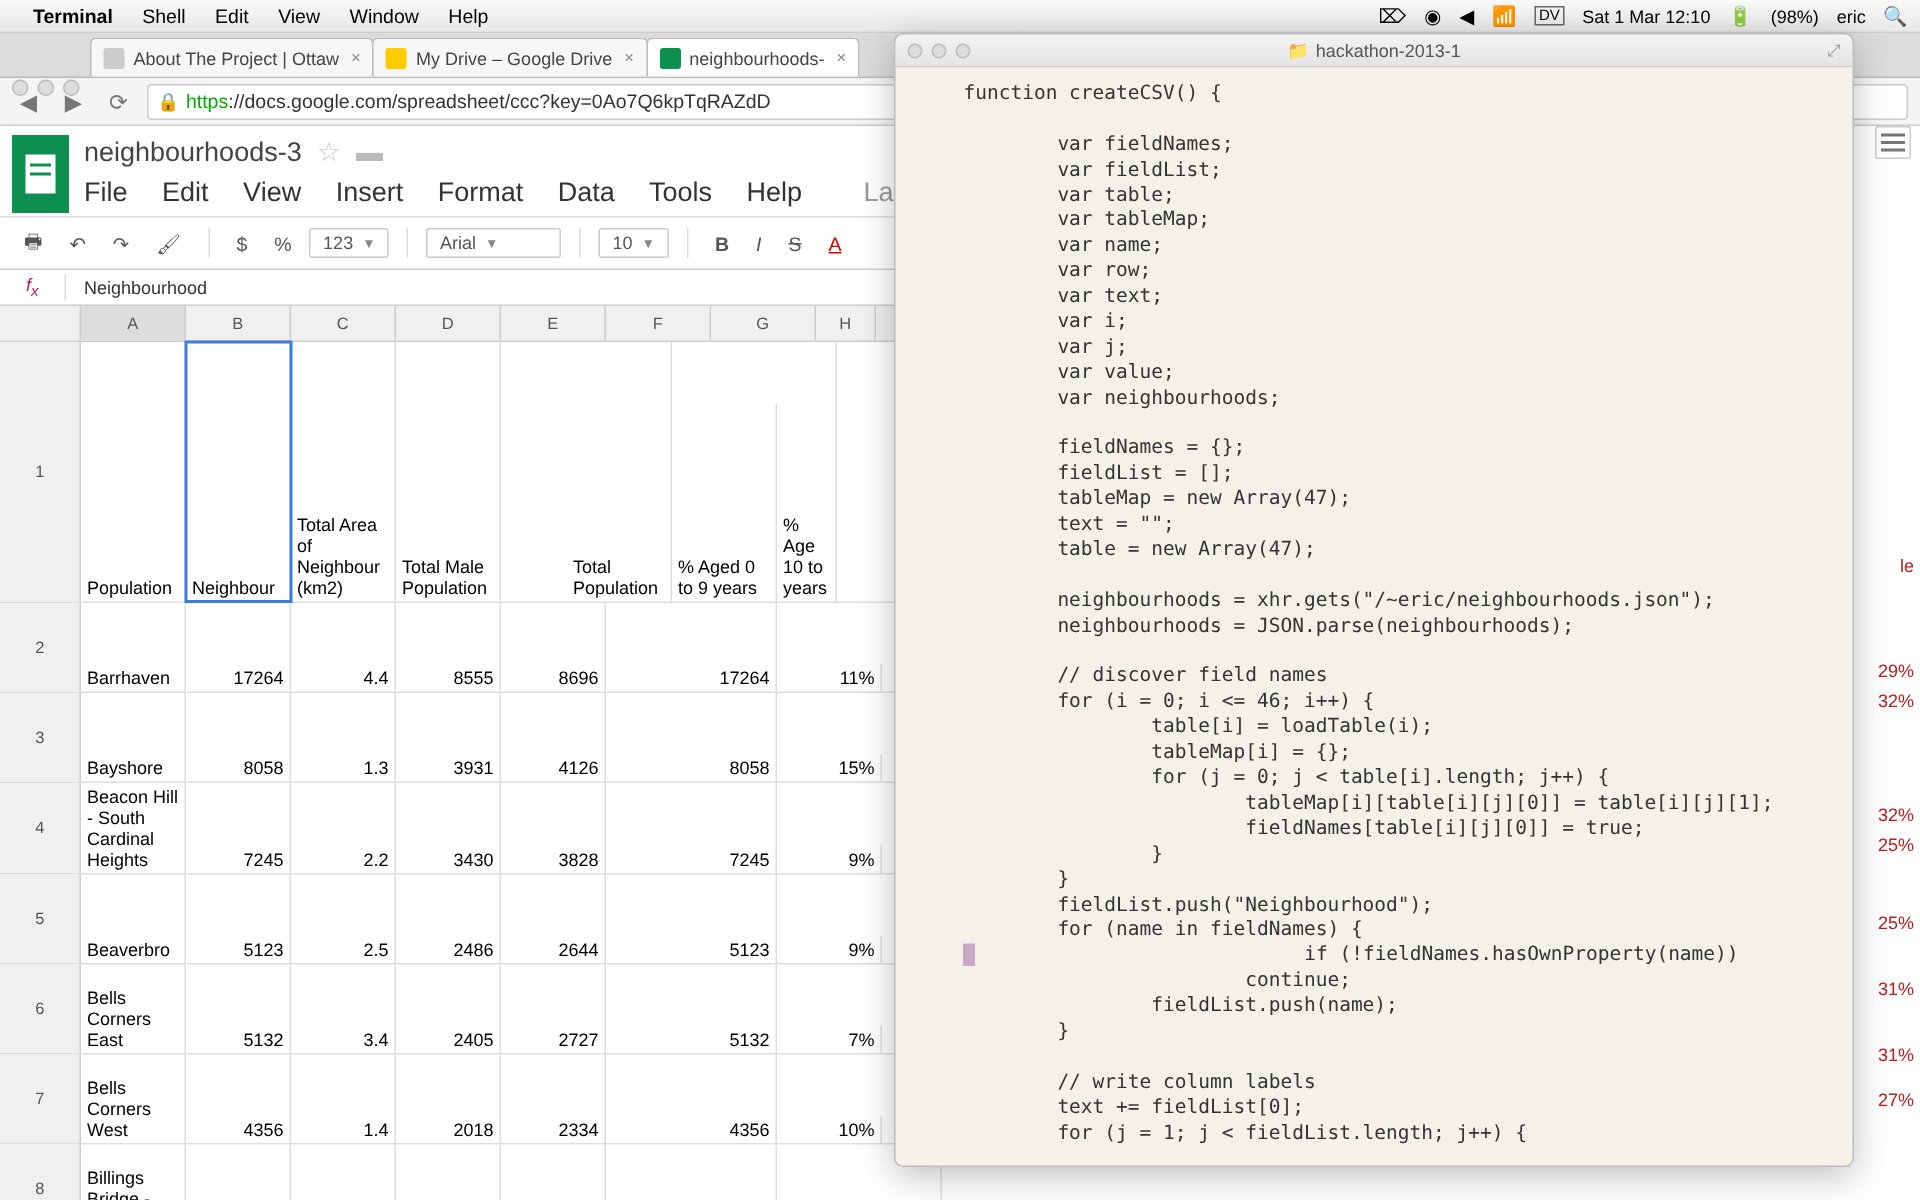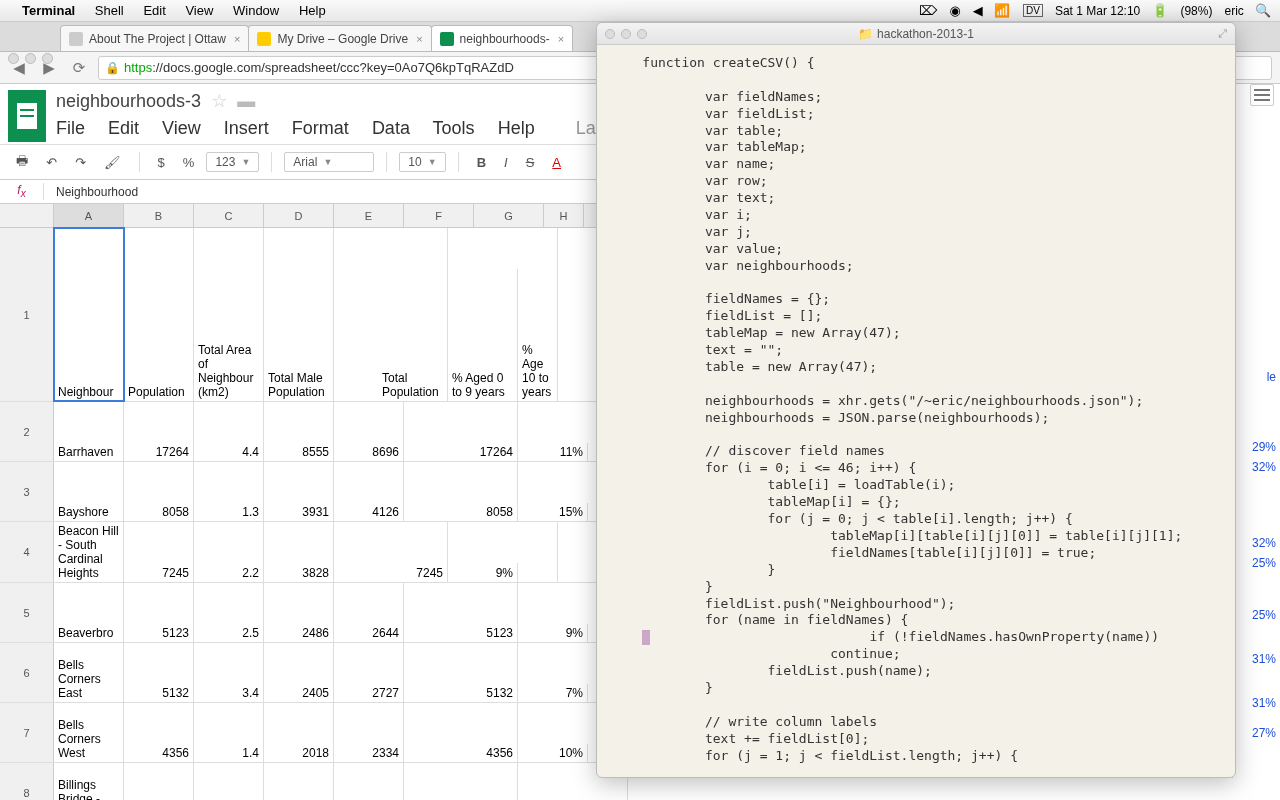--- a/index.html
+++ b/index.html
@@ -81,7 +81,7 @@
 .rightpeek { position:absolute; top:84px; right:0; width:48px; height:694px; background:#fff; border-left:1px solid #ccc;}
 .rightpeek .hamb { position:absolute; top:0; right:6px; width:24px;height:22px; border:1px solid #ccc; border-radius:2px; display:flex; flex-direction:column; justify-content:center; gap:3px; padding:3px;}
 .rightpeek .hamb span{height:2px;background:#777;}
-.rightpeek .peekcell { position:absolute; right:4px; font-size:12px; color:#1d4ed8; text-align:right; width:40px;}
+.rightpeek .peekcell { position:absolute; right:4px; font-size:12px; color:#b91c1c; text-align:right; width:40px;}
 </style>
 </head>
 <body>

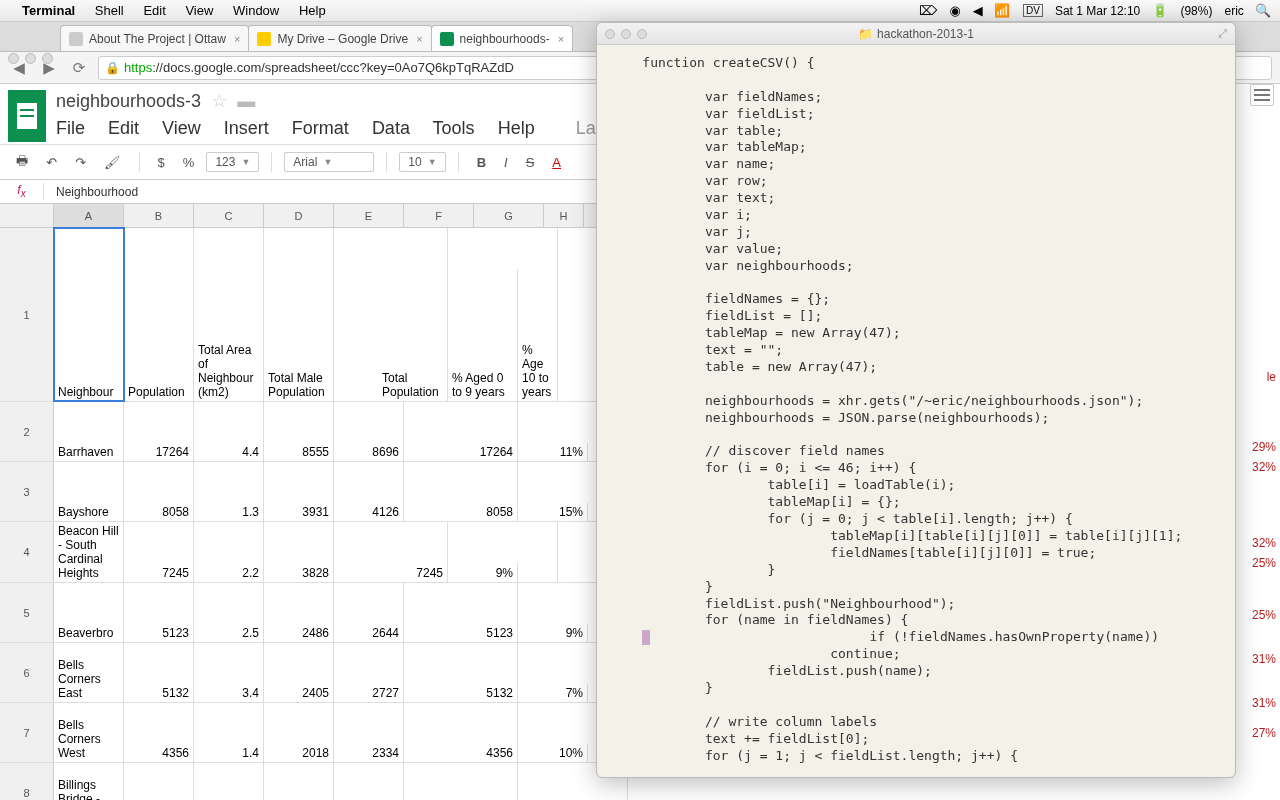--- a/index.html
+++ b/index.html
@@ -215,8 +215,8 @@
     <div class="rows">
       <div class="row hdr">
         <div class="rh">1</div>
+        <div class="cell B" style="justify-content:flex-start;">Population</div>
         <div class="cell A sel">Neighbour</div>
-        <div class="cell B" style="justify-content:flex-start;">Population</div>
         <div class="cell C" style="justify-content:flex-start;">Total Area of Neighbour (km2)</div>
         <div class="cell D" style="justify-content:flex-start;">Total Male Population</div>
         <div class="cell F" style="justify-content:flex-start;">Total Population</div>

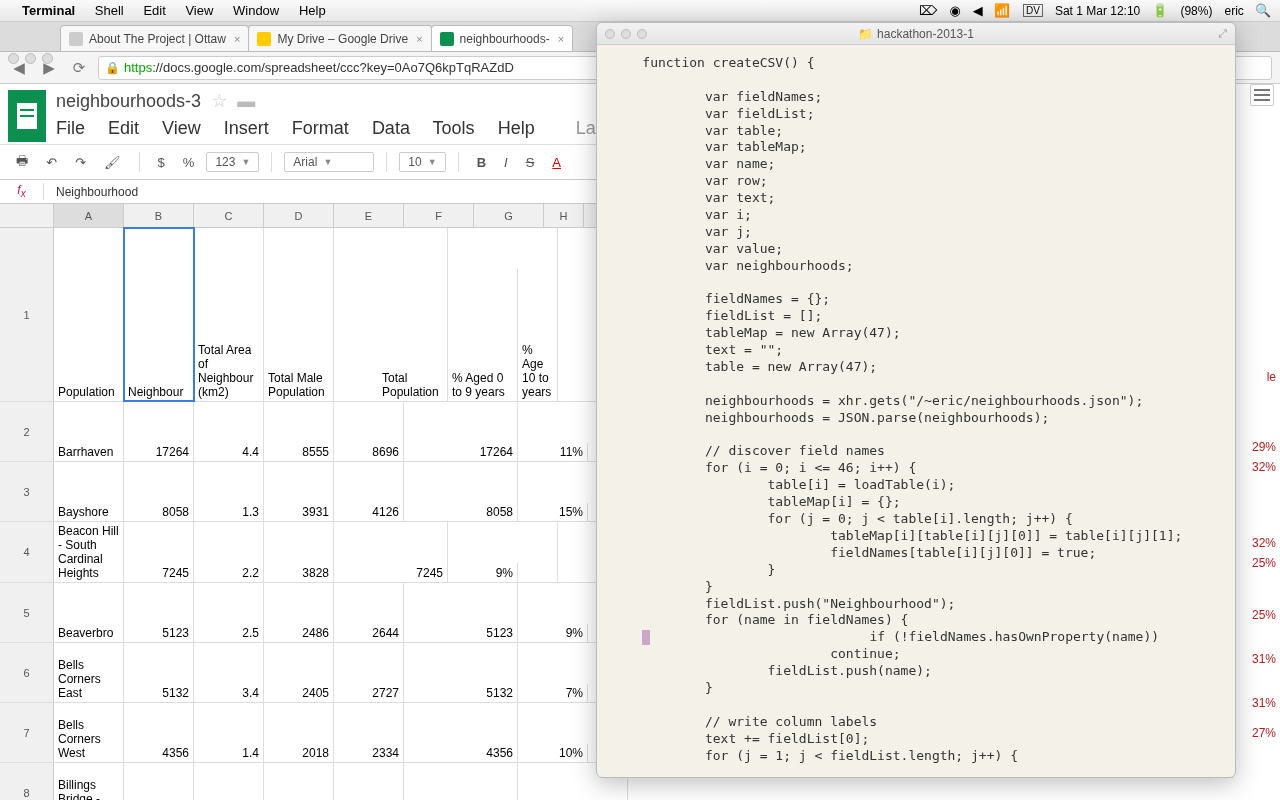--- a/index.html
+++ b/index.html
@@ -251,6 +251,7 @@
             <div class="cell A">Beacon Hill - South Cardinal Heights</div>
             <div class="cell B">7245</div>
             <div class="cell C">2.2</div>
+            <div class="cell D">3430</div>
             <div class="cell E">3828</div>
             <div class="cell F">7245</div>
             <div class="cell G">9%</div>

